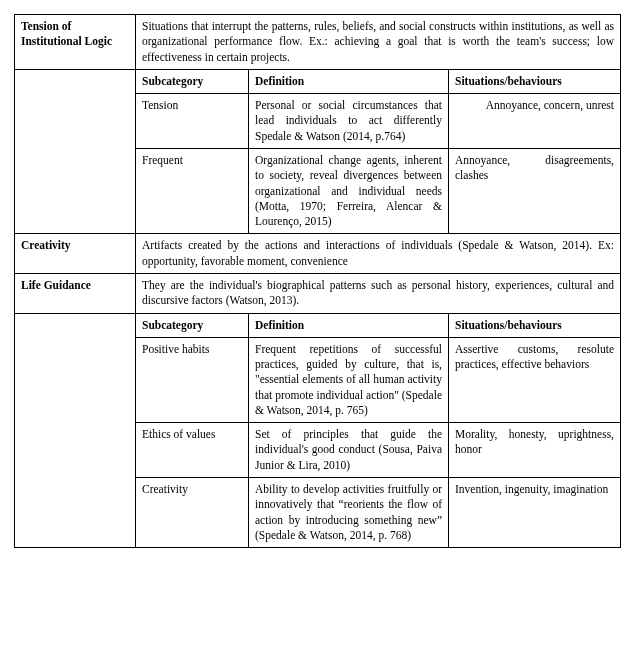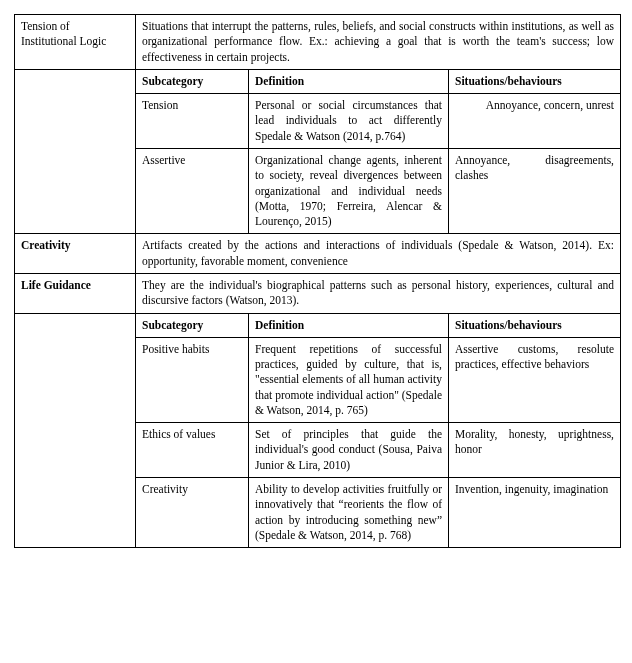--- a/index.html
+++ b/index.html
@@ -51,7 +51,7 @@
 
   
   .cat-label {
-    font-weight: normal;
+    font-weight: bold;
     text-align: center;
     vertical-align: middle;
     padding-top: 7px;

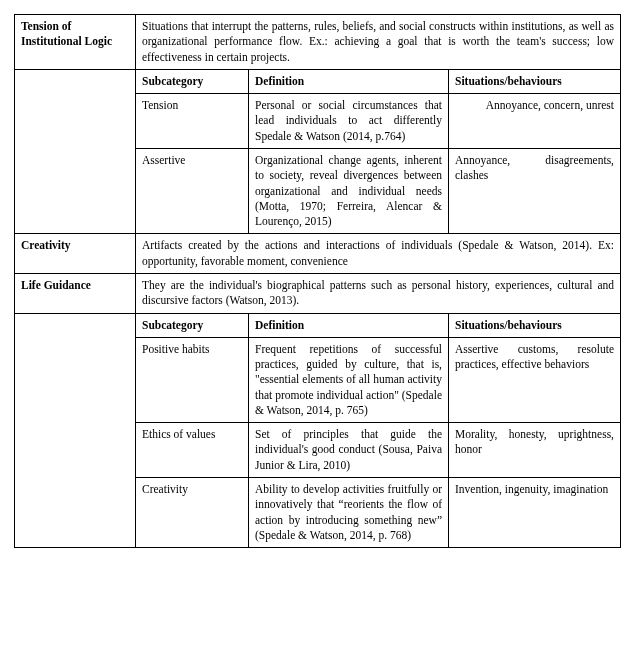--- a/index.html
+++ b/index.html
@@ -134,7 +134,7 @@
       </tr>
 
       <tr>
-        <td class="sub-name">Assertive</td>
+        <td class="sub-name">Frequent</td>
         <td class="desc-just">Organizational change agents, inherent to society, reveal divergences between organizational and individual needs (Motta, 1970; Ferreira, Alencar &amp; Lourenço, 2015)</td>
         <td class="behaviour">Annoyance, disagreements, clashes</td>
       </tr>

